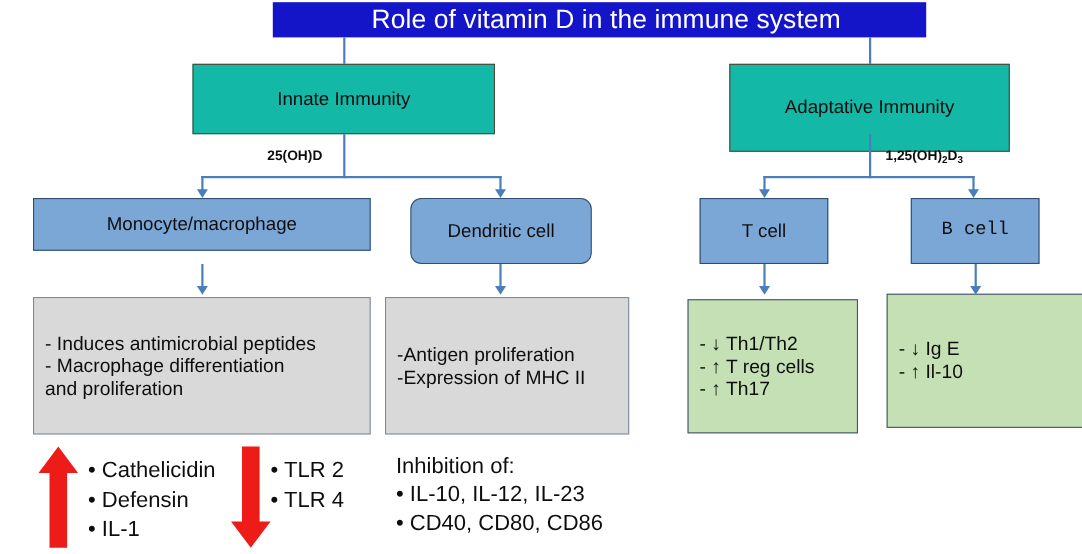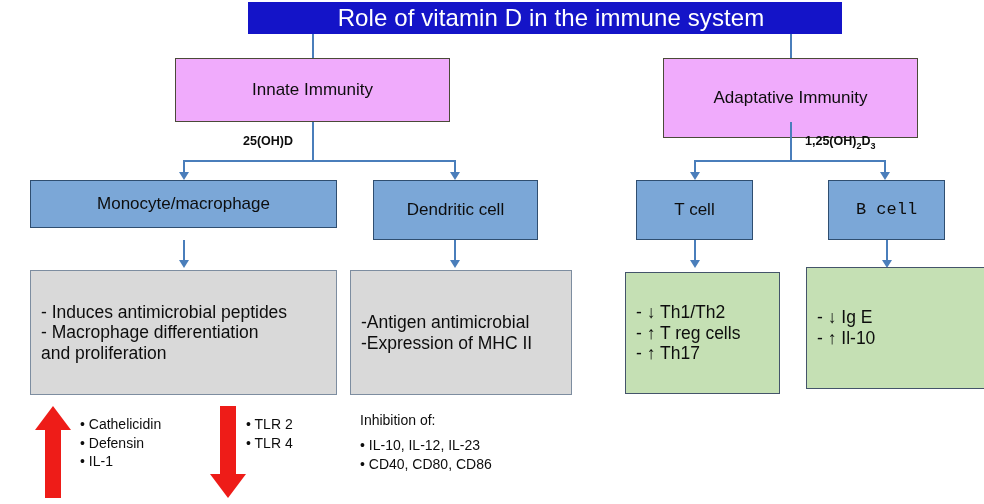--- a/index.html
+++ b/index.html
@@ -31,7 +31,7 @@
 
   
   .yellow{
-    background:#f0abfc;
+    background:#14b8a6;
     border:1.5px solid #4a4a38;
     color:#0d0d0d;
     font-size:17px;

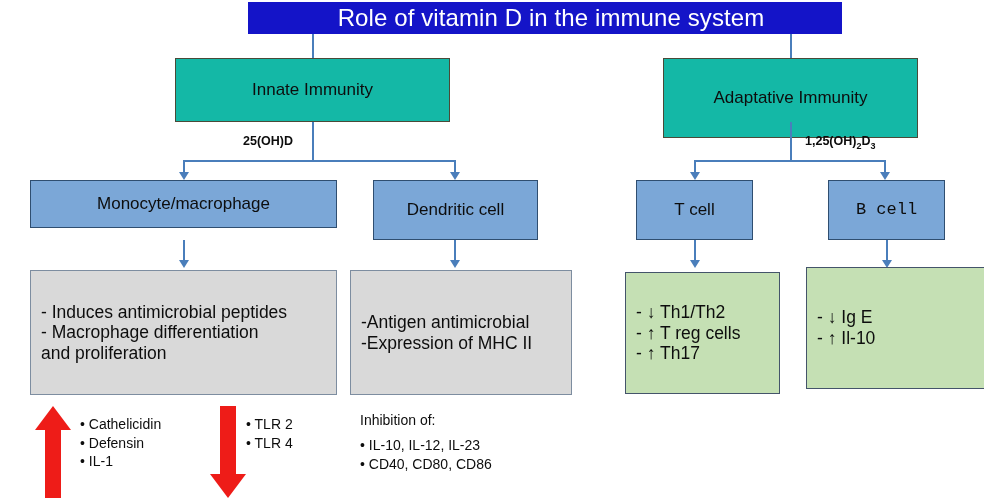--- a/index.html
+++ b/index.html
@@ -141,7 +141,7 @@
 
   <div class="box blue" style="left:30px;top:180px;width:307px;height:48px;">Monocyte/macrophage</div>
 
-  <div class="box blue" style="left:373px;top:180px;width:165px;height:60px;">Dendritic cell</div>
+  <div class="box blue" style="left:373px;top:180px;width:165px;height:60px;border-radius:10px;">Dendritic cell</div>
 
   <div class="box blue" style="left:636px;top:180px;width:117px;height:60px;">T cell</div>
 

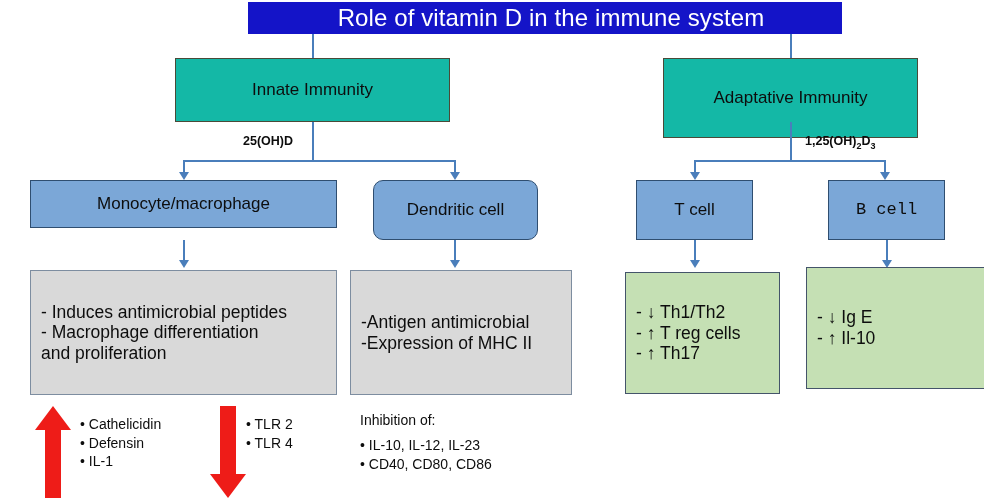--- a/index.html
+++ b/index.html
@@ -163,7 +163,7 @@
 - Macrophage differentiation
 and proliferation</div>
 
-  <div class="box grey" style="left:350px;top:270px;width:222px;height:125px;">-Antigen antimicrobial
+  <div class="box grey" style="left:350px;top:270px;width:222px;height:125px;">-Antigen proliferation
 -Expression of MHC II</div>
 
   <div class="box green" style="left:625px;top:272px;width:155px;height:122px;">-   ↓ Th1/Th2

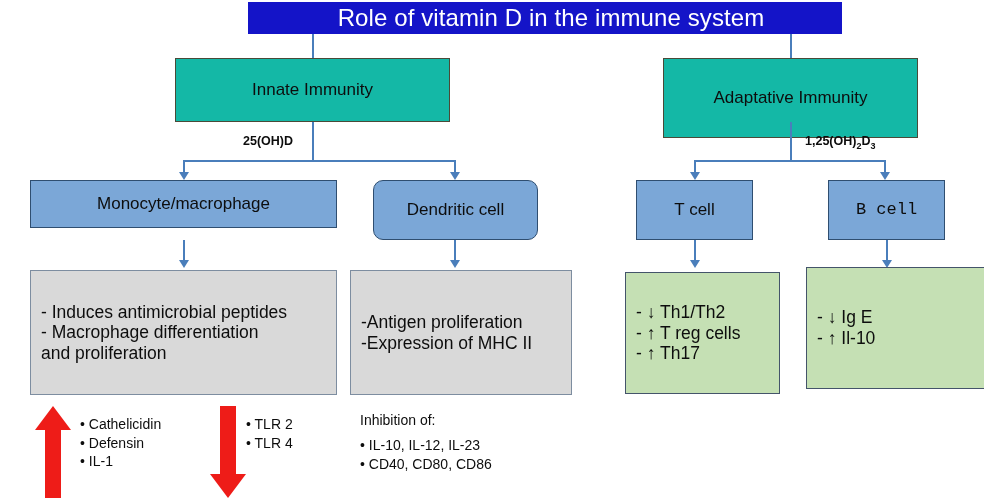--- a/index.html
+++ b/index.html
@@ -99,7 +99,7 @@
   
   .txtblock{
     position:absolute;
-    font-size:14px;
+    font-size:20px;
     color:#0d0d0d;
     line-height:1.33;
     white-space:pre-line;

